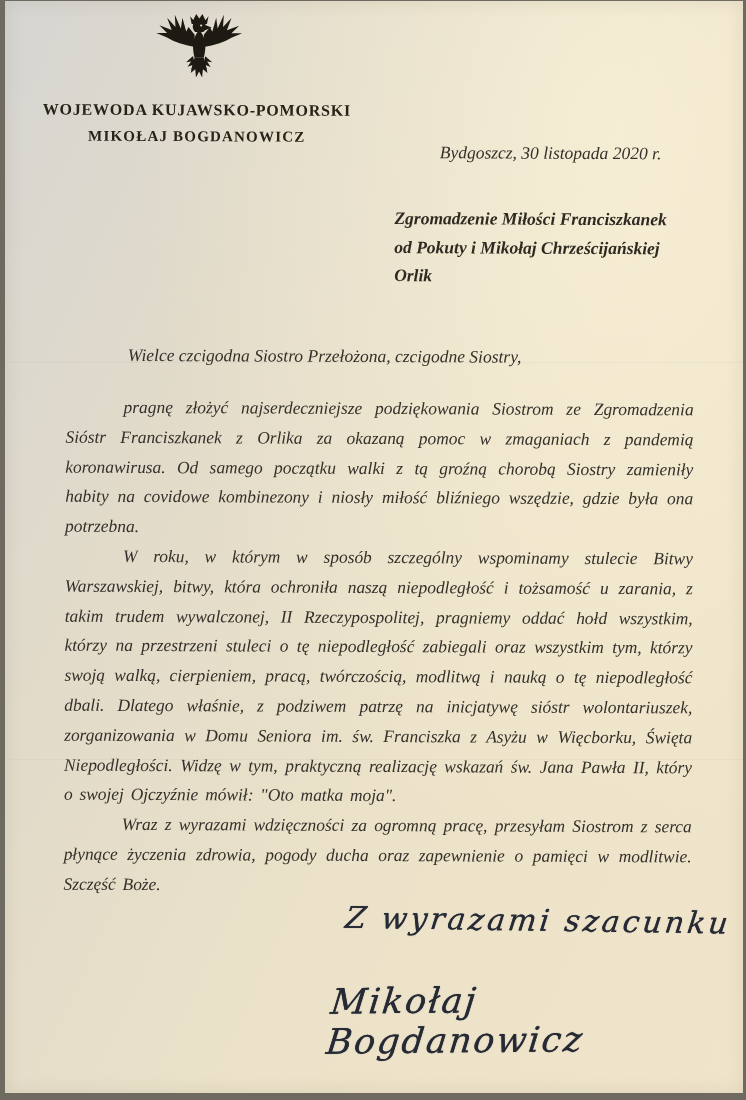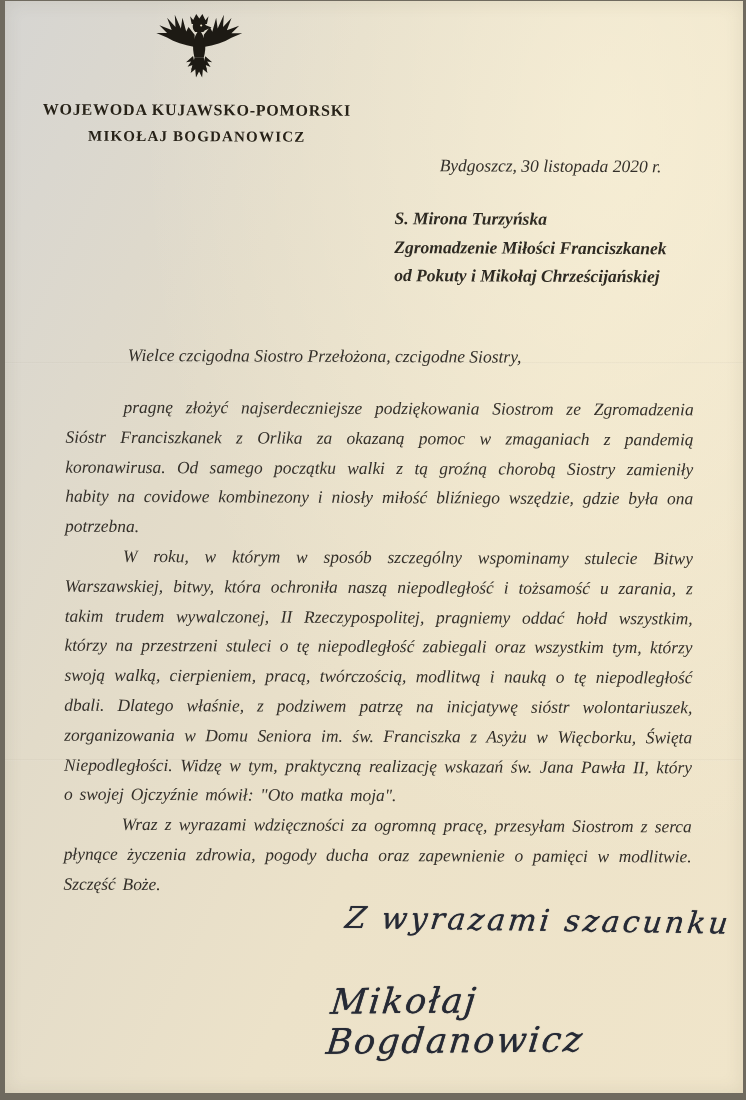--- a/index.html
+++ b/index.html
@@ -44,7 +44,7 @@
     font-size:15px;font-weight:bold;letter-spacing:1.2px;line-height:22px;margin-top:4px;
   }
   .dateline{
-    position:absolute;left:433px;top:154px;
+    position:absolute;left:433px;top:141px;
     font-style:italic;font-size:17.5px;color:#34302a;
   }
   .recipient{

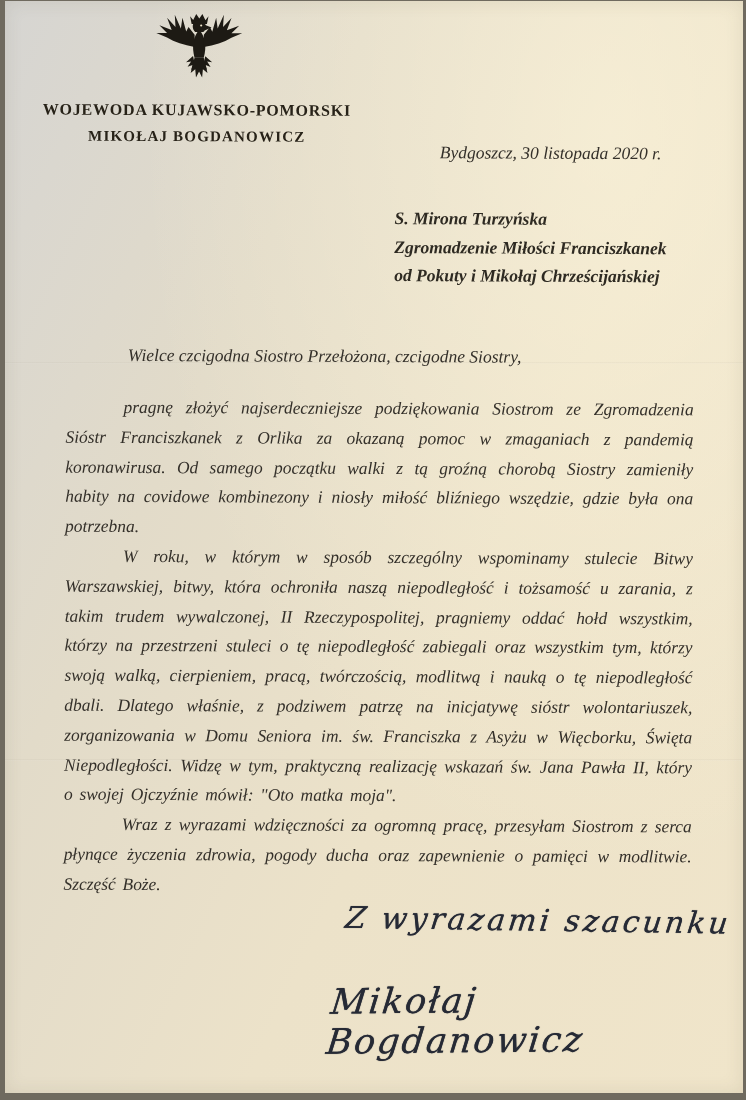--- a/index.html
+++ b/index.html
@@ -116,7 +116,6 @@
       <div class="dateline">Bydgoszcz, 30 listopada 2020 r.</div>
 
       <div class="recipient">
-        <div>S. Mirona Turzyńska</div>
         <div>Zgromadzenie Miłości Franciszkanek</div>
         <div>od Pokuty i Mikołaj Chrześcijańskiej</div>
       </div>

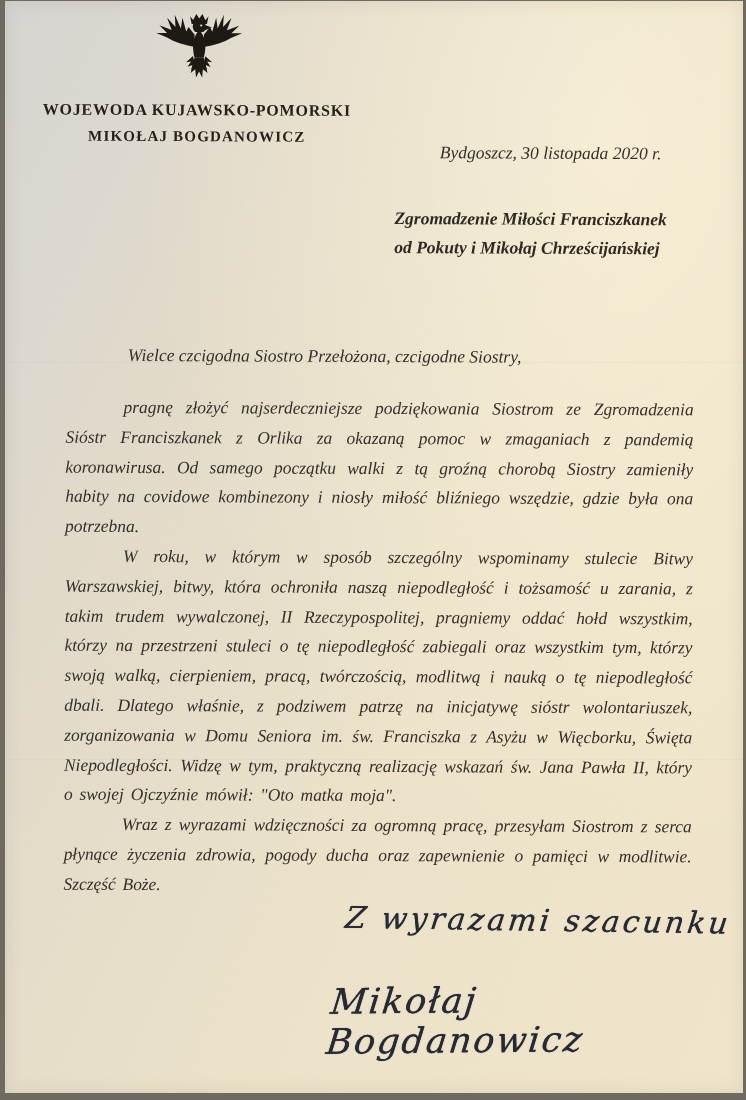--- a/index.html
+++ b/index.html
@@ -118,6 +118,7 @@
       <div class="recipient">
         <div>Zgromadzenie Miłości Franciszkanek</div>
         <div>od Pokuty i Mikołaj Chrześcijańskiej</div>
+        <div>Orlik</div>
       </div>
 
       <div class="salutation">Wielce czcigodna Siostro Przełożona, czcigodne Siostry,</div>

